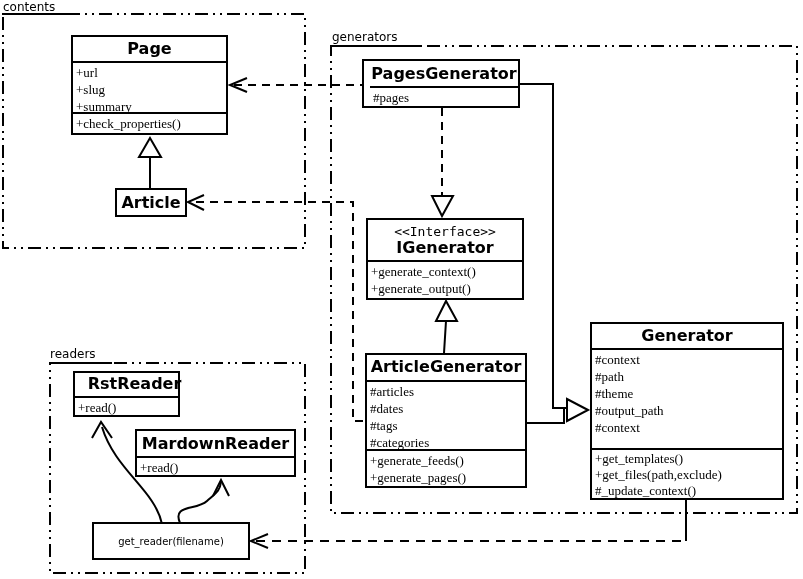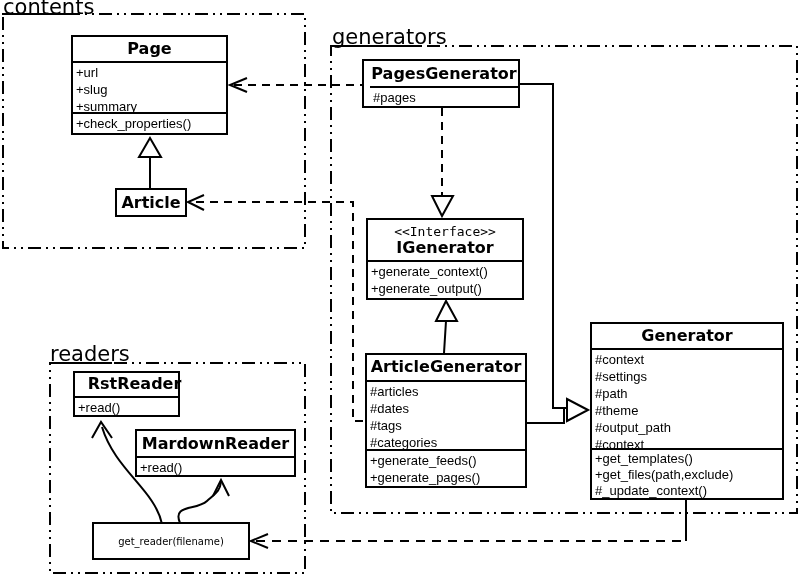--- a/index.html
+++ b/index.html
@@ -9,7 +9,7 @@
   }
   svg.layer { position:absolute; left:0; top:0; }
   .pkg-label {
-    position:absolute; font-size:21px; line-height:15px; color:#000;
+    position:absolute; font-size:12px; line-height:15px; color:#000;
     background:transparent; white-space:nowrap;
   }
   .cls {

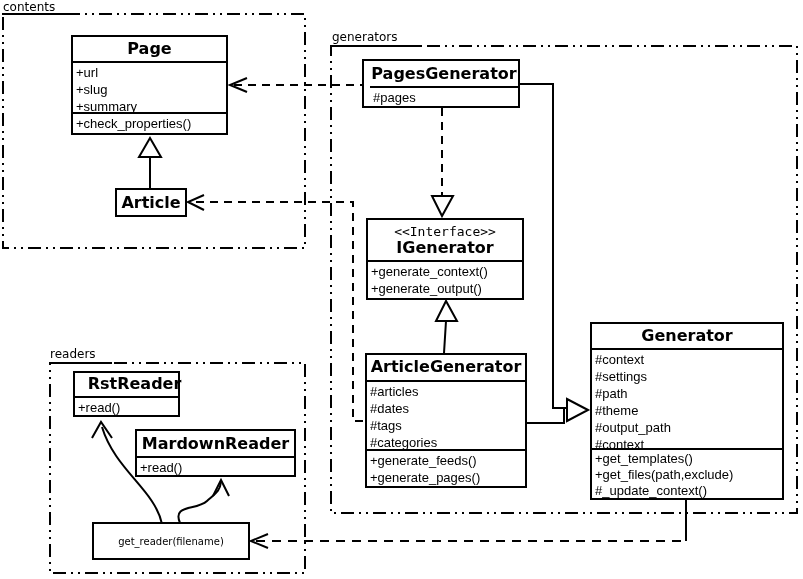--- a/index.html
+++ b/index.html
@@ -27,7 +27,7 @@
   .sec { border-top:2px solid #000; box-sizing:border-box; padding:1px 2px 0 3px; overflow:hidden; }
   .grow { flex:1 1 auto; }
   .mono-line {
-    font-family:Liberation Sans, sans-serif; font-size:13px; line-height:17px;
+    font-family:Liberation Serif, serif; font-size:13px; line-height:17px;
     white-space:pre; overflow:hidden;
   }
   .mono-line.tight { line-height:16px; }

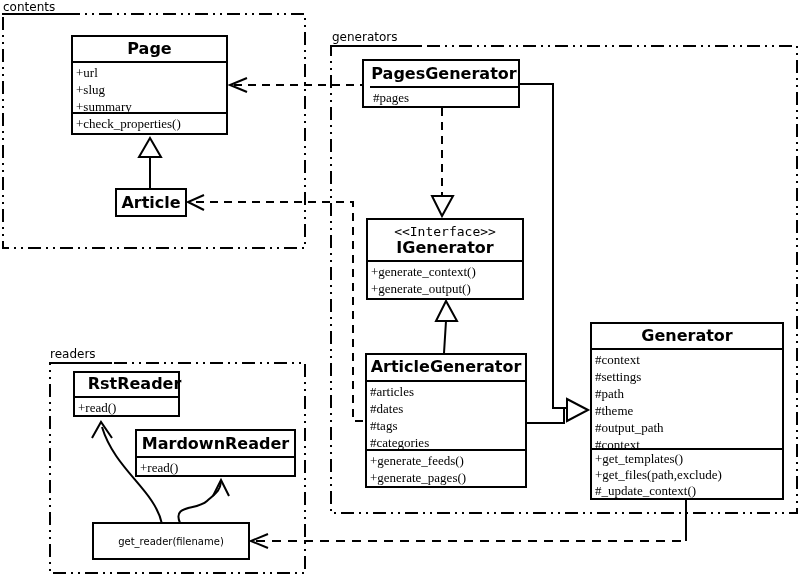--- a/index.html
+++ b/index.html
@@ -136,7 +136,6 @@
     <div class="cls-title" style="height:24px;">Generator</div>
     <div class="sec" style="height:102px;">
       <div class="mono-line">#context</div>
-      <div class="mono-line">#settings</div>
       <div class="mono-line">#path</div>
       <div class="mono-line">#theme</div>
       <div class="mono-line">#output_path</div>

